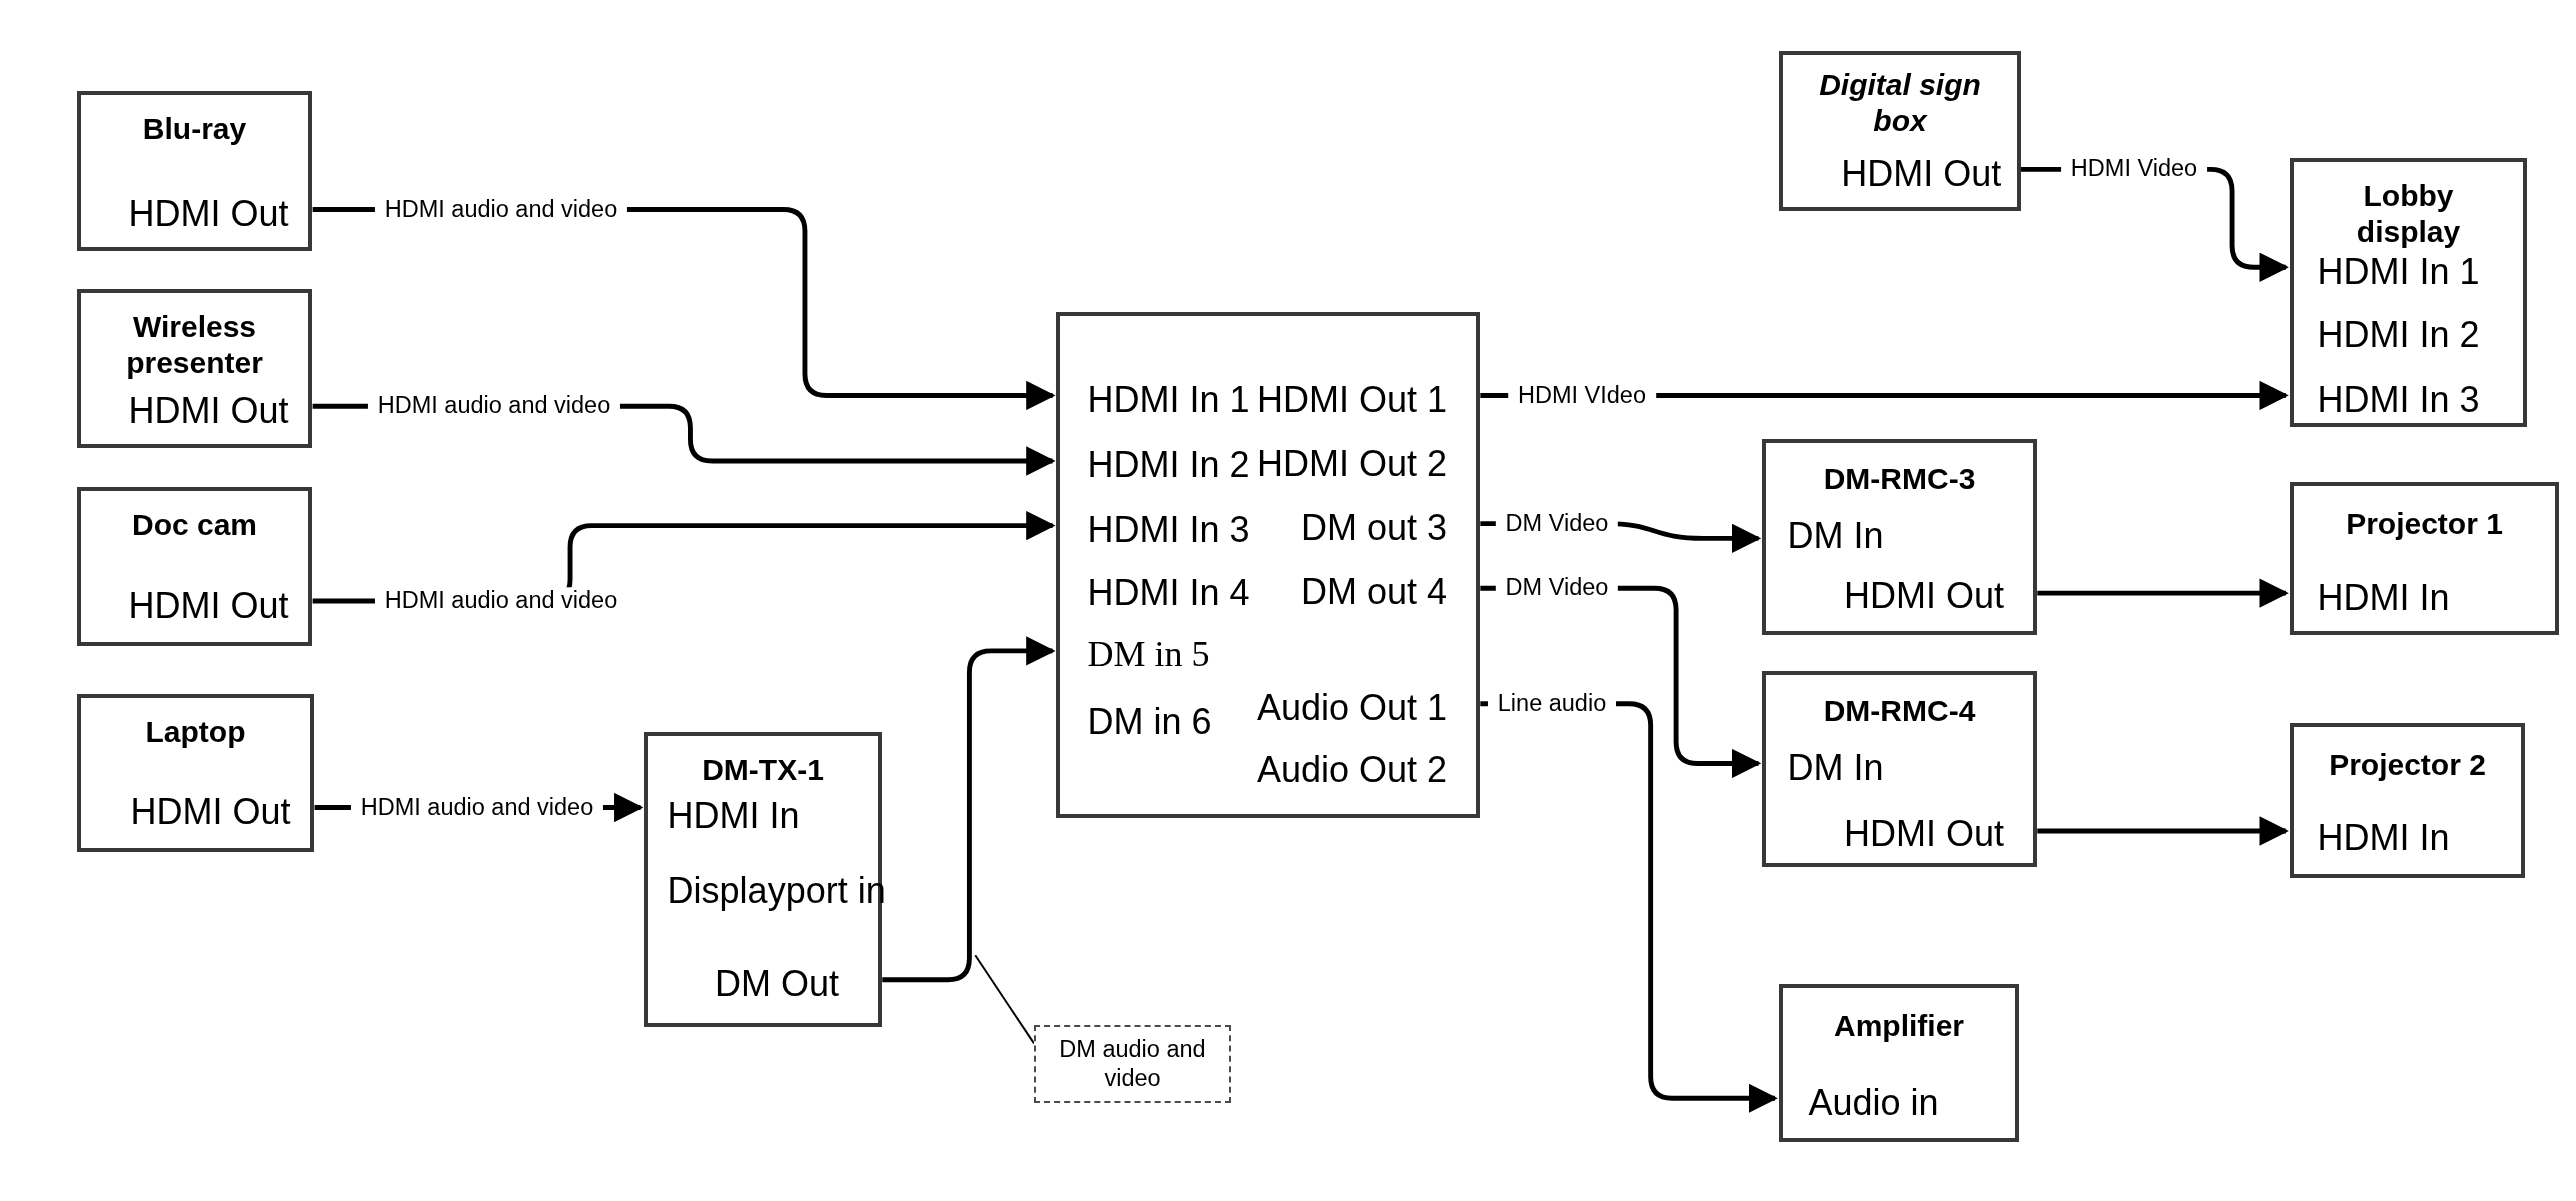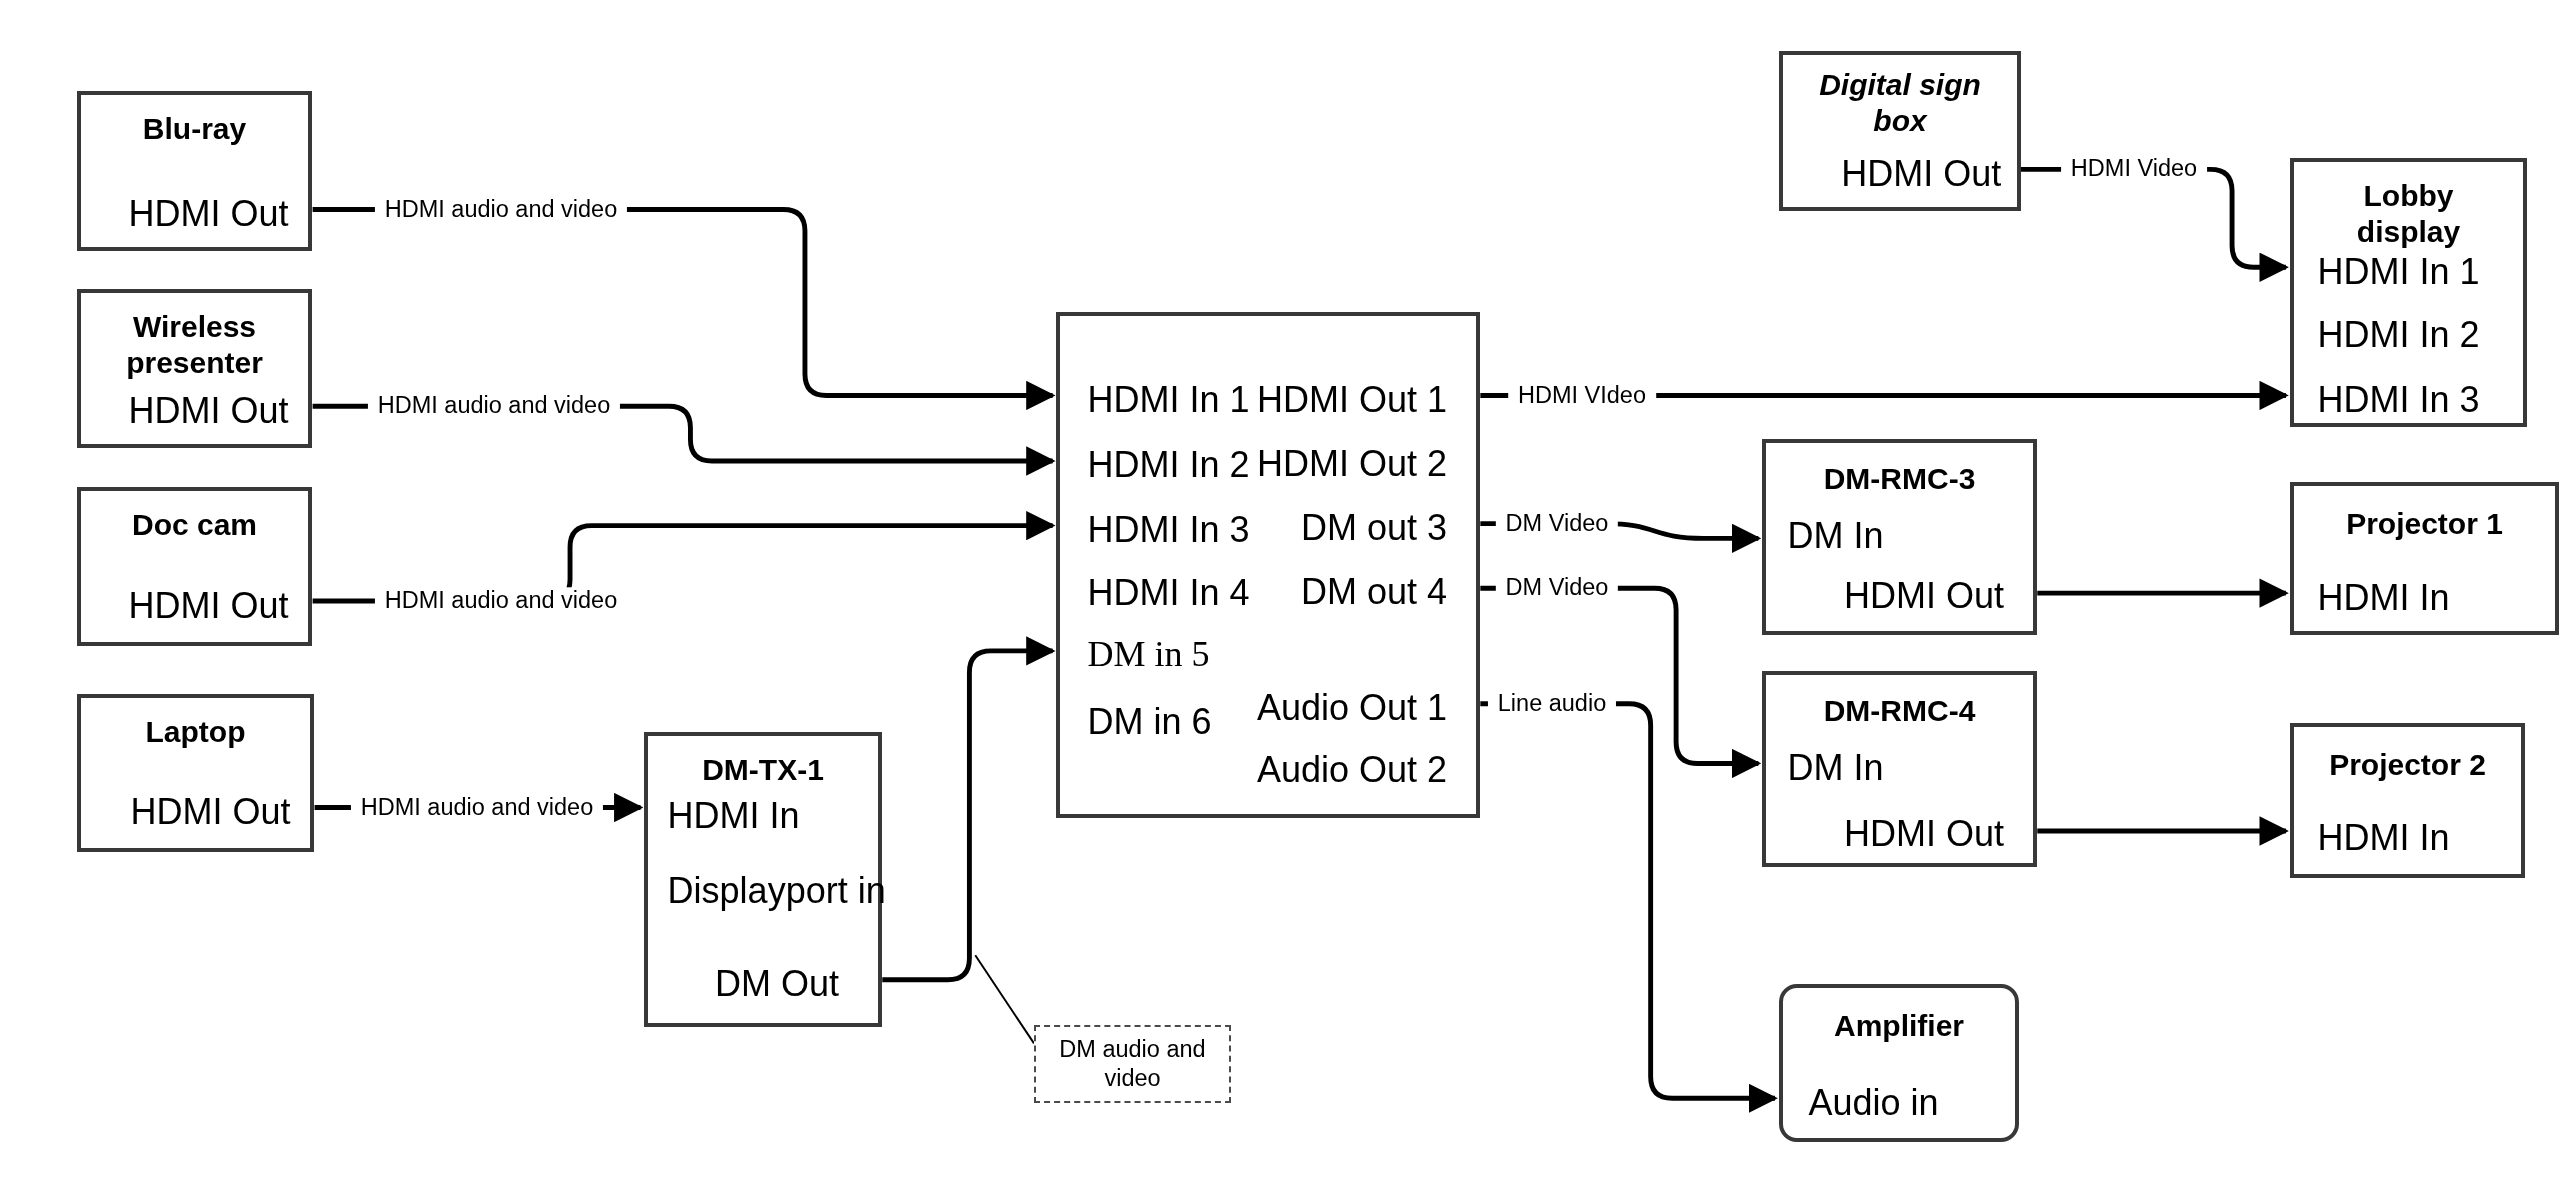--- a/index.html
+++ b/index.html
@@ -129,7 +129,7 @@
     <div class="port l" style="top:94px;left:23.5px;">HDMI In</div>
   </div>
 
-  <div class="node" style="left:1779px;top:984px;width:240px;height:158px;border-radius:18px;">
+  <div class="node" style="left:1779px;top:984px;width:240px;height:158px;">
     <div class="title" style="margin-top:19.6px;">Amplifier</div>
     <div class="port l" style="top:98px;left:25.5px;">Audio in</div>
   </div>

